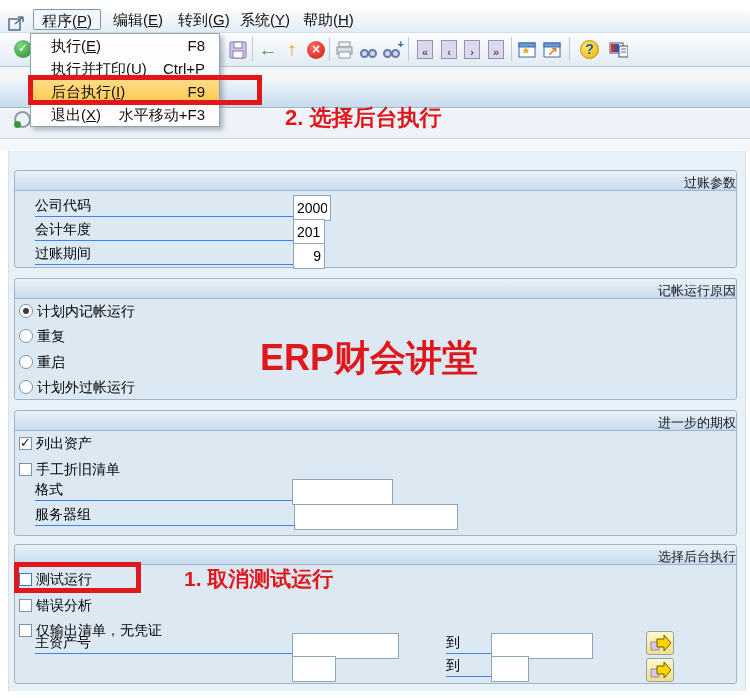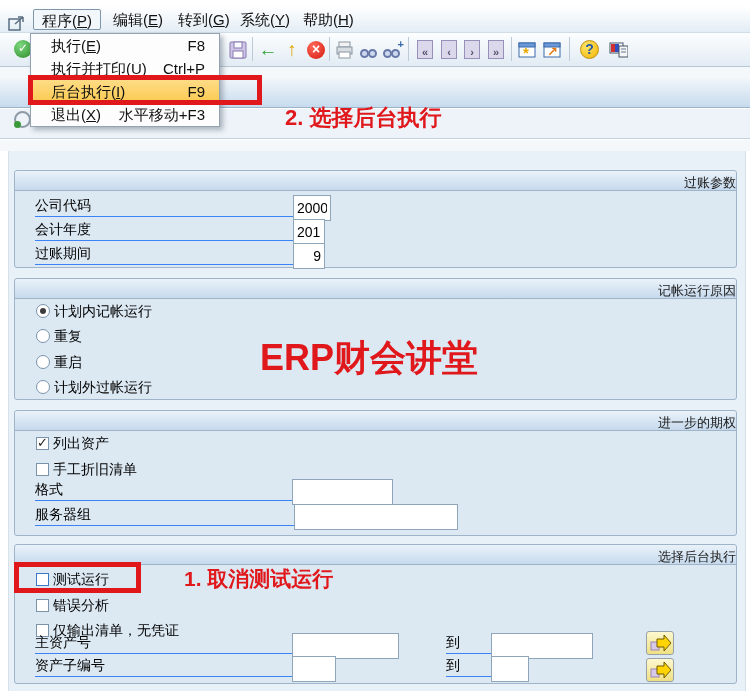--- a/index.html
+++ b/index.html
@@ -67,7 +67,7 @@
   .sapinput { position:absolute; border:1px solid #8fa6ba; background:#fff; font-size:14px;
               font-family:"Liberation Sans",sans-serif; color:#000; padding:12px 3px; height:21px; }
   .num { text-align:right; }
-  .chkrow { position:absolute; left:21px; height:20px; font-size:14px; }
+  .chkrow { position:absolute; left:4px; height:20px; font-size:14px; }
   .chk { display:inline-block; width:13px; height:13px; background:#fff; border:1px solid #7a93ab;
          vertical-align:-2px; margin-right:4px; position:relative; }
   .chk.focus { border:1px solid #3b78c3; }

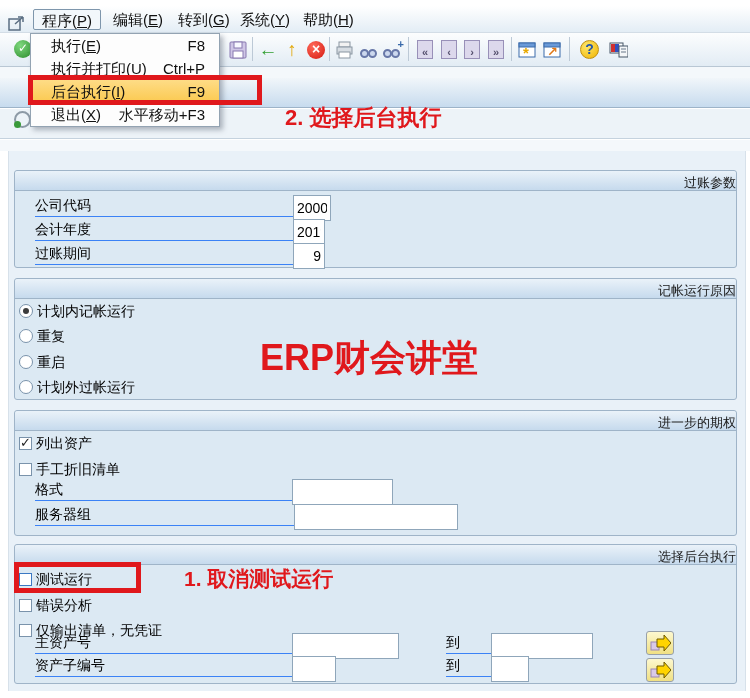--- a/index.html
+++ b/index.html
@@ -260,7 +260,6 @@
           </svg>
       </div>
 
-      <div class="frow" style="top:108px;width:257px">资产子编号</div>
       <input class="sapinput" style="left: 277px; top: 111px; width: 44px; height: 20px;" value="">
       <div class="frow" style="top:108px;left:431px;width:45px">到</div>
       <input class="sapinput" style="left: 476px; top: 111px; width: 38px; height: 20px;" value="">

